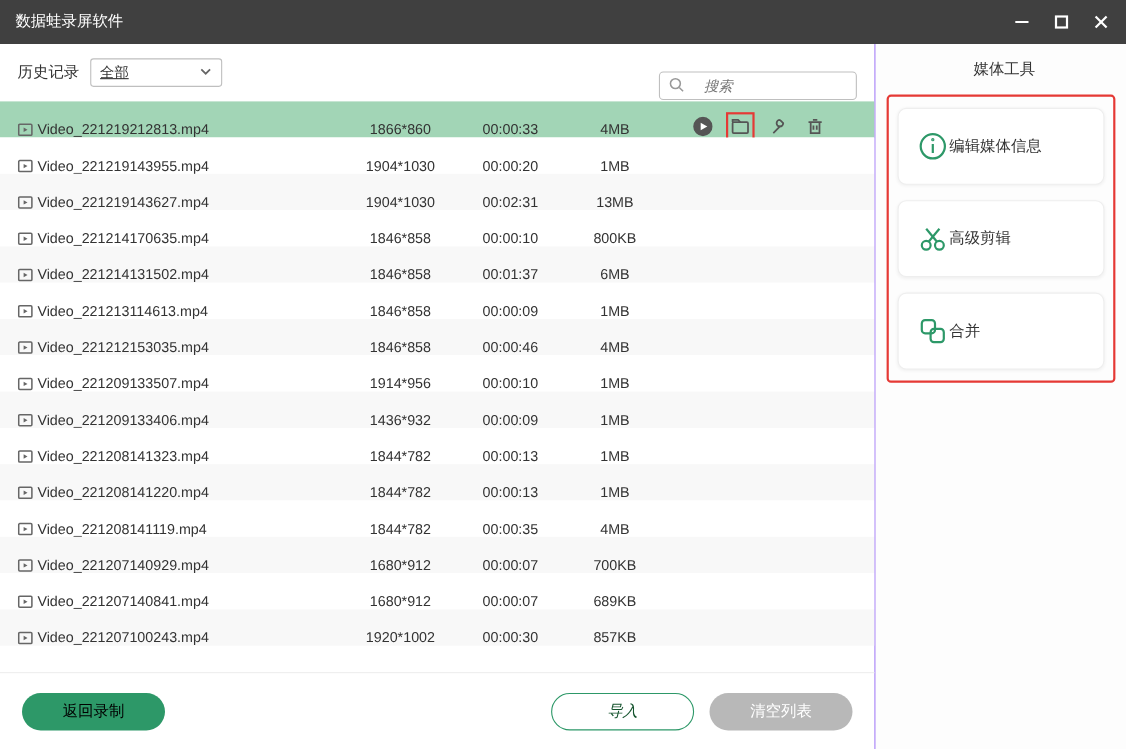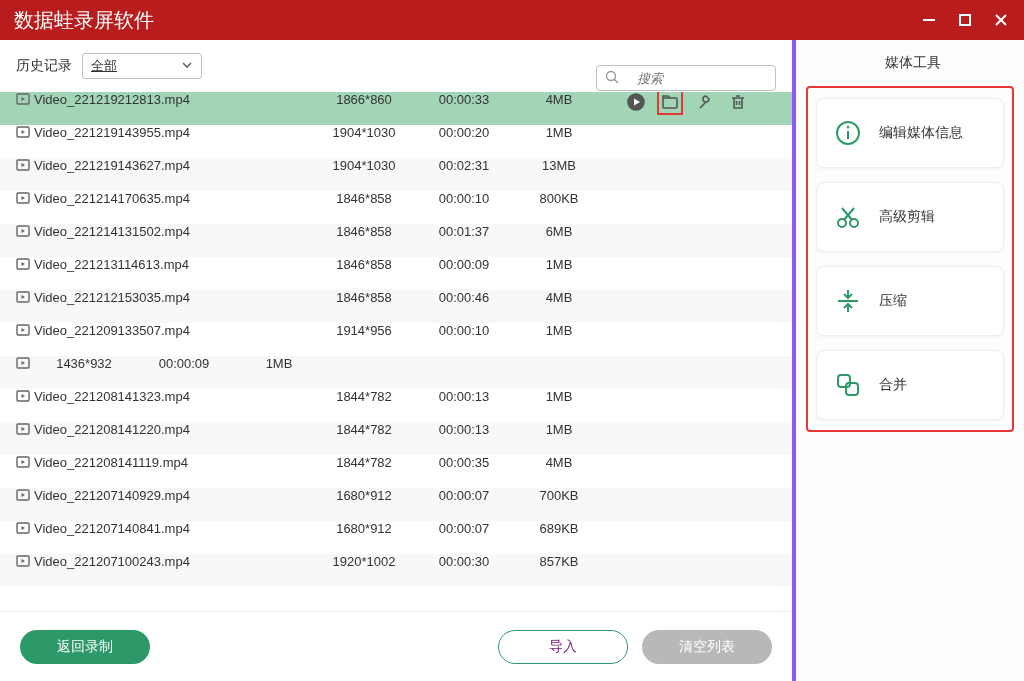--- a/index.html
+++ b/index.html
@@ -5,7 +5,7 @@
 * { box-sizing: border-box; margin: 0; padding: 0; font-family: "Microsoft YaHei", sans-serif; }
 html, body { width: 1024px; height: 681px; overflow: hidden; background: #fff; }
 
-.titlebar { height: 40px; background: #b91c1c; display: flex; align-items: center; padding: 0 14px; color: #fff; font-size: 20px; }
+.titlebar { height: 40px; background: #404040; display: flex; align-items: center; padding: 0 14px; color: #fff; font-size: 14px; }
 .titlebar .title { flex: 1; }
 .win-ctrl { display: flex; gap: 18px; }
 .win-btn { width: 18px; height: 18px; display: flex; align-items: center; justify-content: center; cursor: pointer; }

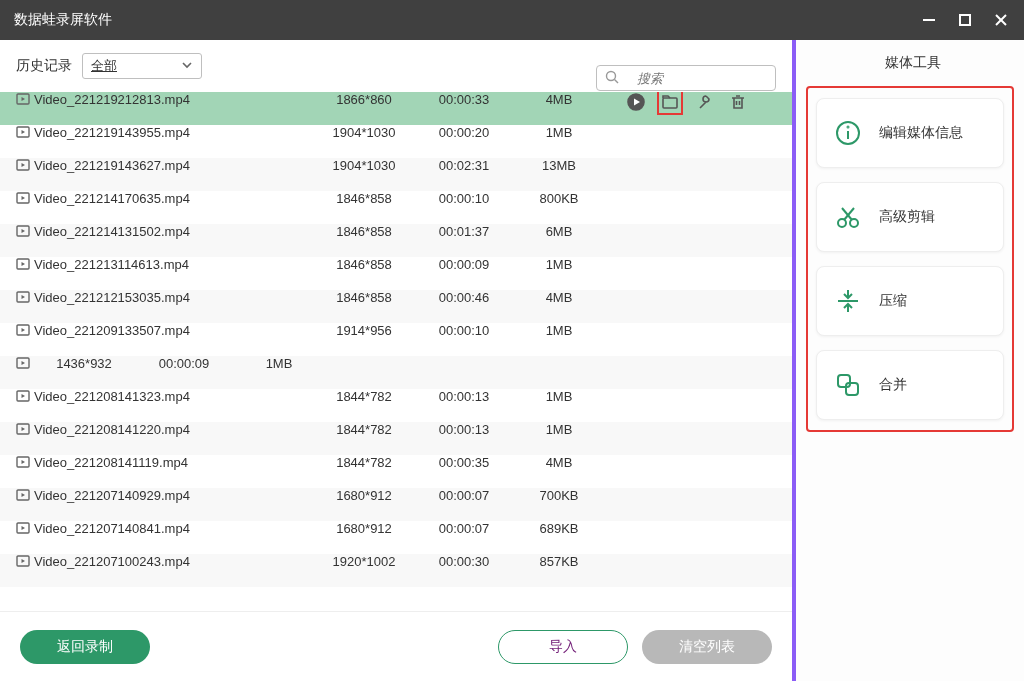--- a/index.html
+++ b/index.html
@@ -12,7 +12,7 @@
 .win-btn svg { stroke: #fff; stroke-width: 2; fill: none; }
 
 .body { display: flex; height: 641px; }
-.main { width: 796px; display: flex; flex-direction: column; border-right: 4px solid #8b5cf6; }
+.main { width: 796px; display: flex; flex-direction: column; border-right: 1px solid #8b5cf6; }
 .side { flex: 1; padding: 14px 10px; background: #fdfdfd; position: relative; }
 
 .toolbar { height: 52px; display: flex; align-items: center; padding: 0 16px 0 16px; gap: 10px; }

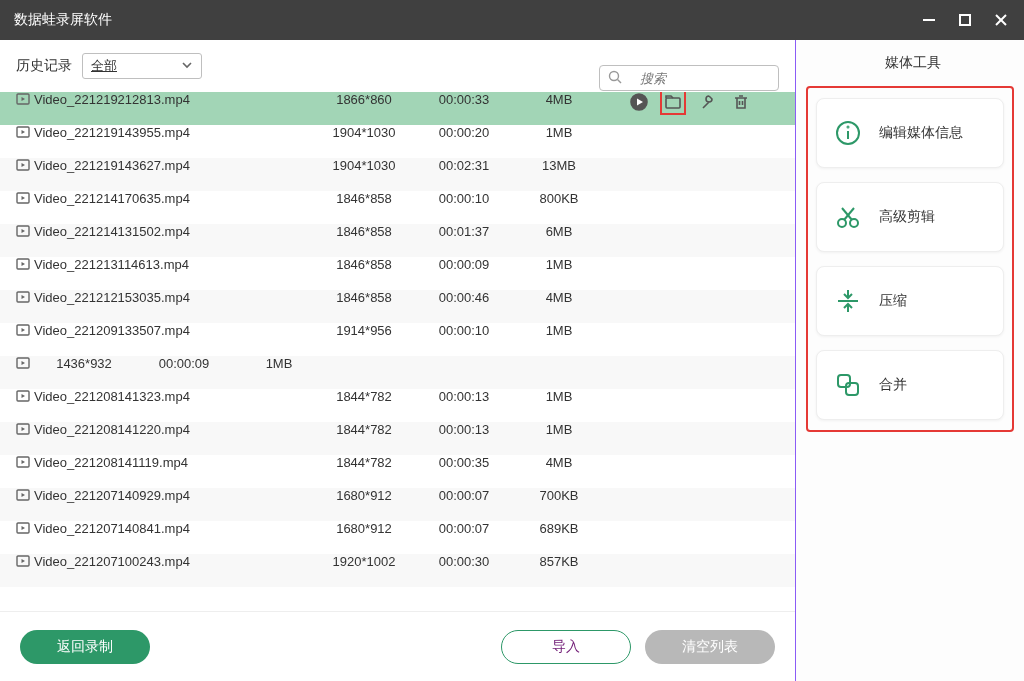--- a/index.html
+++ b/index.html
@@ -24,7 +24,7 @@
 .search input { border: none; outline: none; flex: 1; font-size: 13px; font-style: italic; color: #999; background: transparent; }
 
 .list { flex: 1; overflow: hidden; }
-.row { height: 33px; display: flex; align-items: flex-start; padding: 0 16px; font-size: 13px; color: #333; position: relative; }
+.row { height: 33px; display: flex; align-items: flex-end; padding: 0 16px; font-size: 13px; color: #333; position: relative; }
 .row:nth-child(odd) { background: #f8f8f8; }
 .row:nth-child(even) { background: #fff; }
 .row.selected { background: #a2d5b6; }

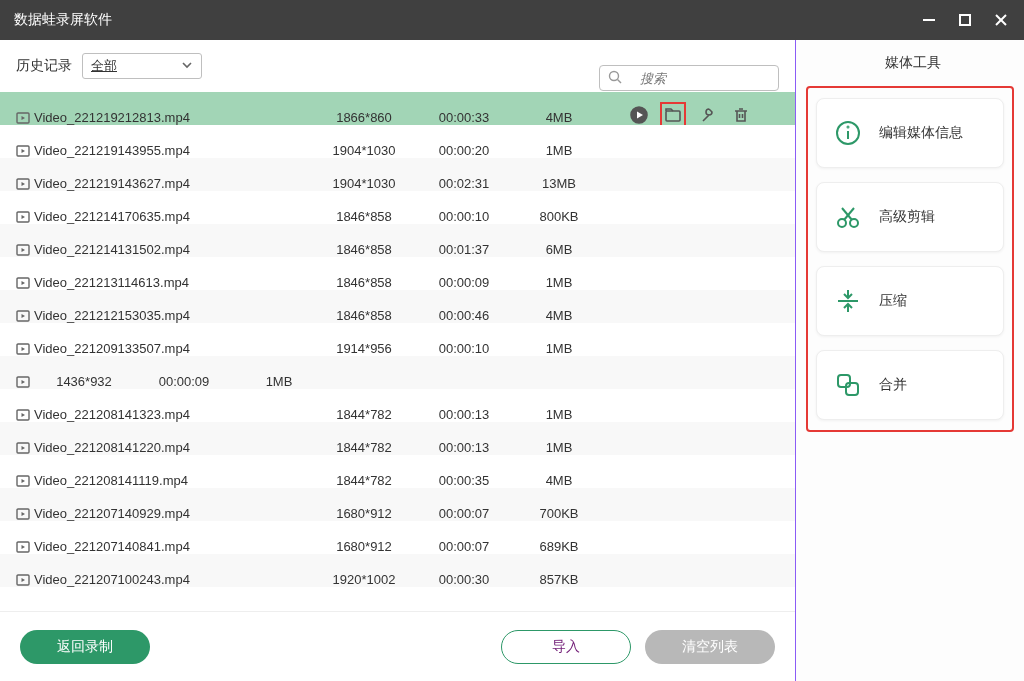--- a/index.html
+++ b/index.html
@@ -45,7 +45,7 @@
 
 .side-title { font-size: 14px; color: #333; margin-bottom: 14px; padding-left: 6px; text-align: center; }
 .tool-list { border: 2px solid #e53935; border-radius: 4px; padding: 10px 8px; display: flex; flex-direction: column; gap: 14px; }
-.tool-card { height: 70px; background: #fff; border: 1px solid #eee; border-radius: 8px; box-shadow: 0 1px 3px rgba(0,0,0,0.05); display: flex; align-items: center; padding: 0 16px; gap: 16px; cursor: pointer; font-size: 14px; color: #333; }
+.tool-card { height: 70px; background: #fff; border: 1px solid #eee; border-radius: 8px; box-shadow: 0 1px 3px rgba(0,0,0,0.05); display: flex; align-items: center; padding: 0 16px; cursor: pointer; font-size: 14px; color: #333; }
 .tool-card .ticon { width: 30px; height: 30px; display: flex; align-items: center; justify-content: center; }
 .tool-card .ticon svg { stroke: #2d9868; fill: none; stroke-width: 2; }
 

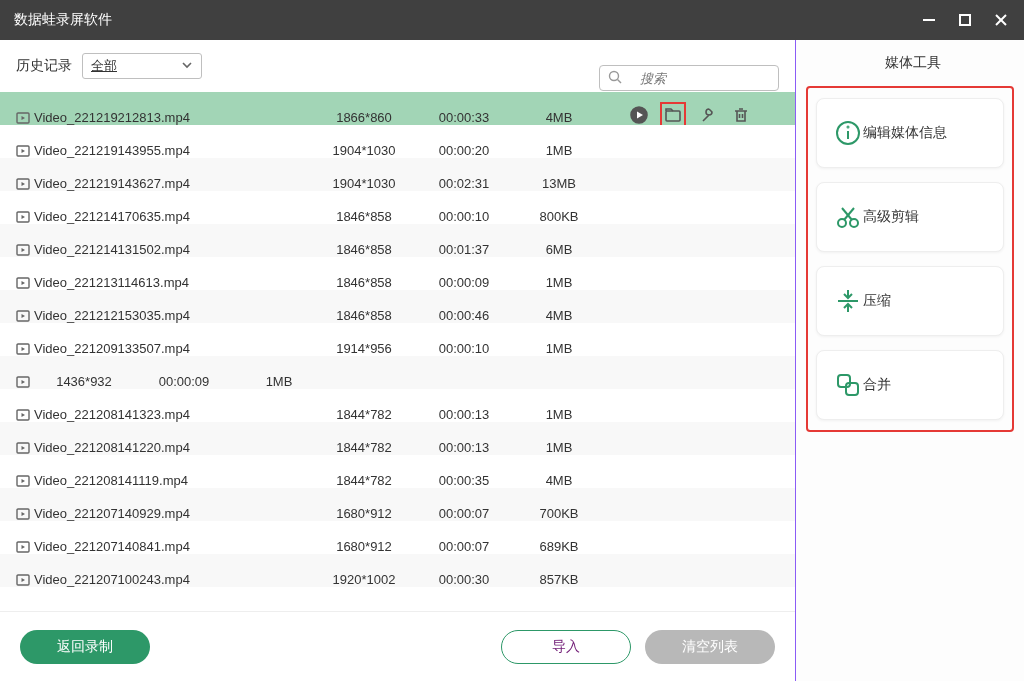--- a/index.html
+++ b/index.html
@@ -354,16 +354,6 @@
         <div class="tool-card">
     <span class="ticon">
             <svg width="28" height="28" viewBox="0 0 28 28">
-              <line x1="4" y1="14" x2="24" y2="14"></line>
-              <path d="M14 3 L14 11 M10 7 L14 11 L18 7"></path>
-              <path d="M14 25 L14 17 M10 21 L14 17 L18 21"></path>
-            </svg>
-          </span>
-    <span>压缩</span>
-        </div>
-        <div class="tool-card">
-    <span class="ticon">
-            <svg width="28" height="28" viewBox="0 0 28 28">
               <rect x="4" y="4" width="12" height="12" rx="3"></rect>
               <rect x="12" y="12" width="12" height="12" rx="3"></rect>
             </svg>

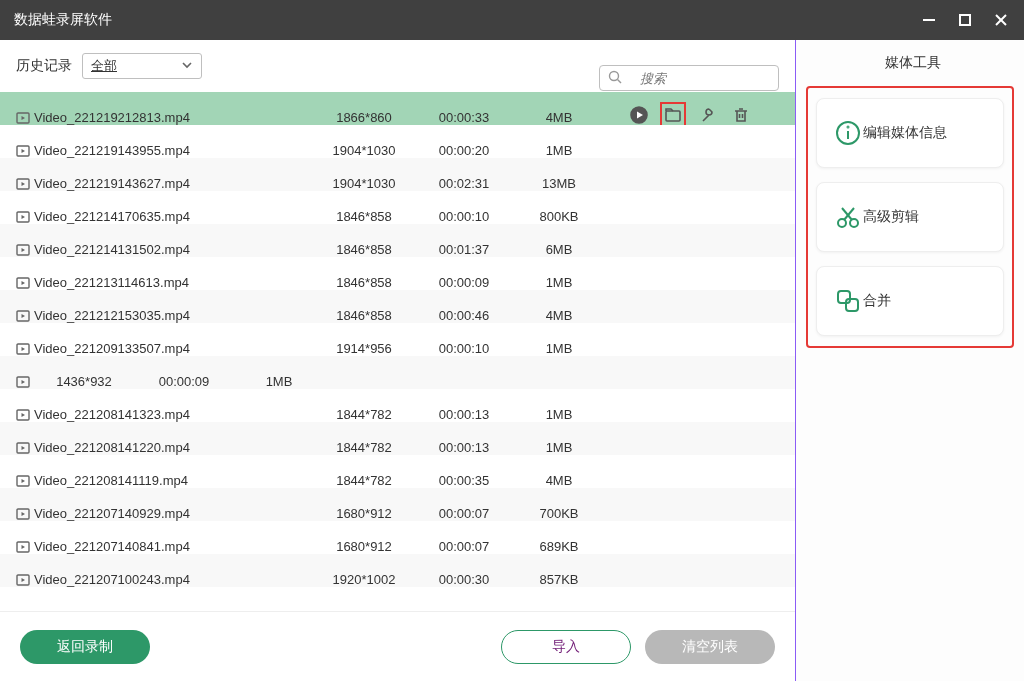--- a/index.html
+++ b/index.html
@@ -234,6 +234,7 @@
               <path d="M5.5 5 L9 7 L5.5 9 Z" fill="#666" stroke="none"></path>
             </svg>
           </span>
+    <span class="name">Video_221209133406.mp4</span>
     <span class="res">1436*932</span>
     <span class="dur">00:00:09</span>
     <span class="size">1MB</span>

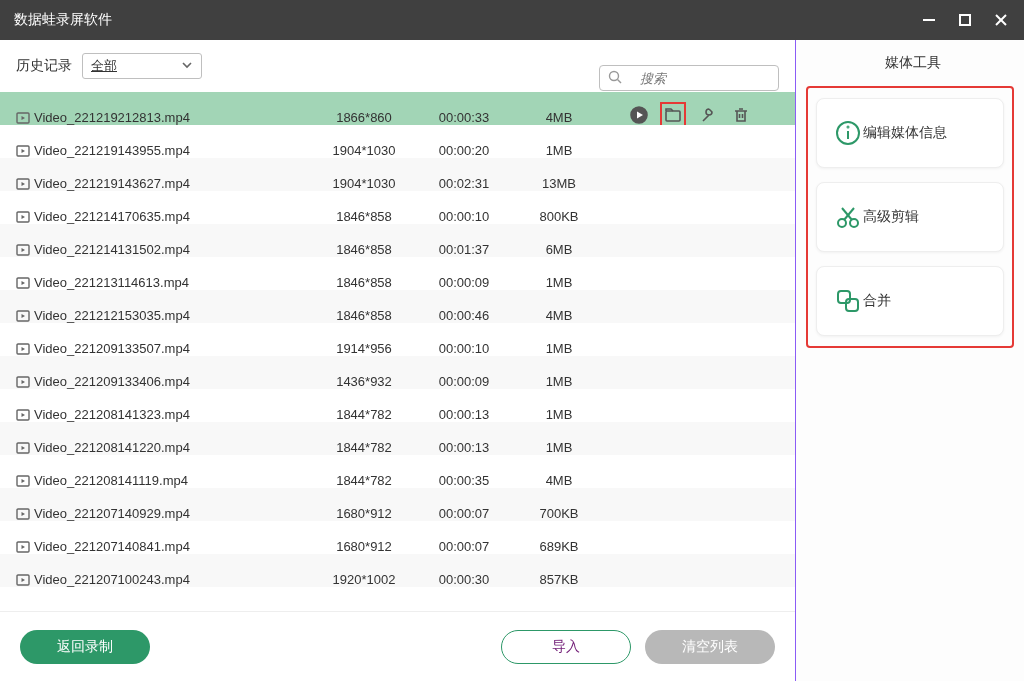--- a/index.html
+++ b/index.html
@@ -39,7 +39,7 @@
 
 .bottom { height: 70px; display: flex; align-items: center; padding: 0 20px; gap: 14px; border-top: 1px solid #eee; }
 .btn { height: 34px; border-radius: 17px; display: flex; align-items: center; justify-content: center; font-size: 14px; cursor: pointer; }
-.btn-primary { width: 130px; background: #2d9868; color: #ffffff; text-align: right; }
+.btn-primary { width: 130px; background: #2d9868; color: #000000; text-align: right; }
 .btn-outline { width: 130px; border: 1px solid #2d9868; color: #701a75; background: #fff; }
 .btn-grey { width: 130px; background: #b8b8b8; color: #fff; font-family: Liberation Serif, serif; }
 

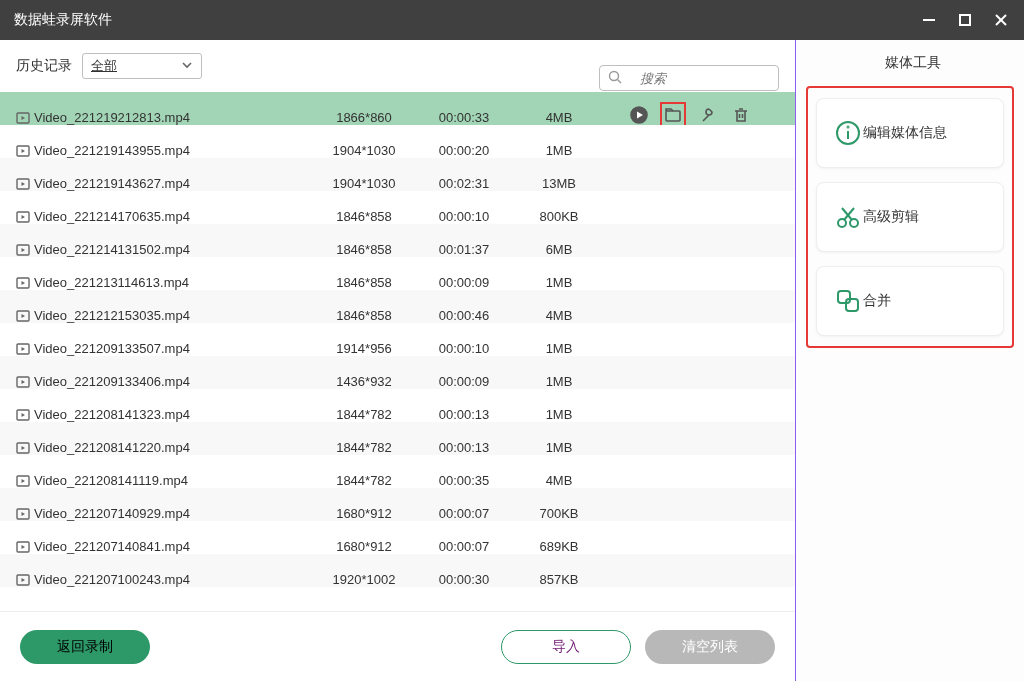--- a/index.html
+++ b/index.html
@@ -40,7 +40,7 @@
 .bottom { height: 70px; display: flex; align-items: center; padding: 0 20px; gap: 14px; border-top: 1px solid #eee; }
 .btn { height: 34px; border-radius: 17px; display: flex; align-items: center; justify-content: center; font-size: 14px; cursor: pointer; }
 .btn-primary { width: 130px; background: #2d9868; color: #000000; text-align: right; }
-.btn-outline { width: 130px; border: 1px solid #2d9868; color: #701a75; background: #fff; }
+.btn-outline { width: 130px; border: 1px solid #2d9868; color: #14532d; background: #fff; font-style: italic; }
 .btn-grey { width: 130px; background: #b8b8b8; color: #fff; font-family: Liberation Serif, serif; }
 
 .side-title { font-size: 14px; color: #333; margin-bottom: 14px; padding-left: 6px; text-align: center; }

